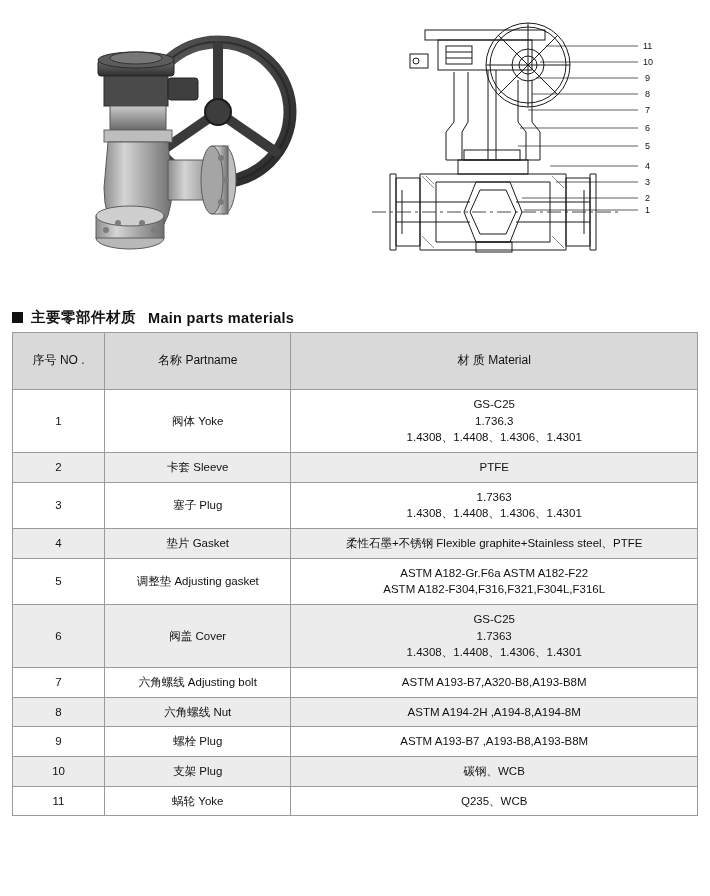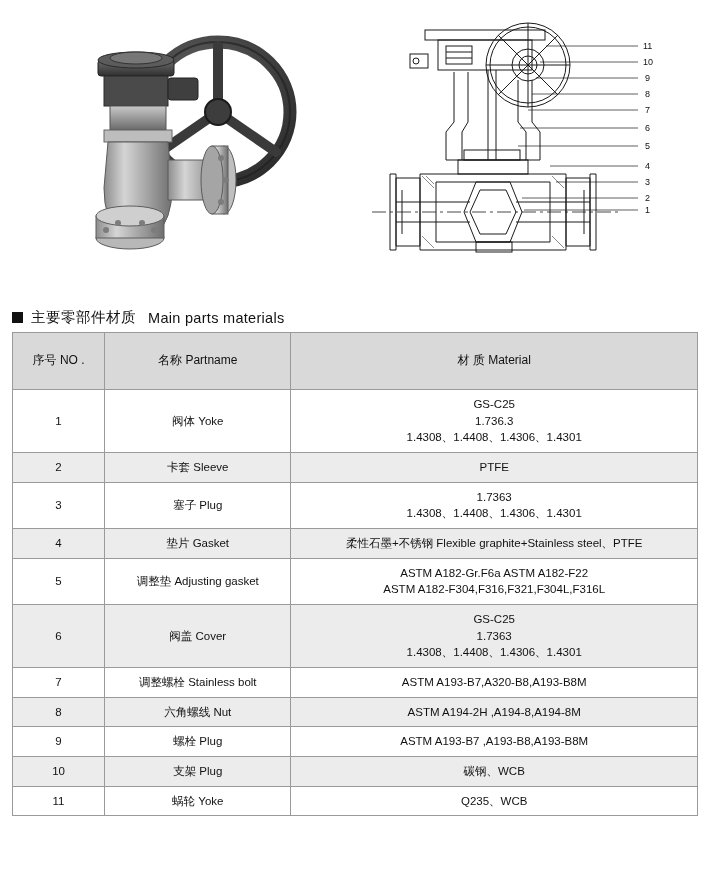--- a/index.html
+++ b/index.html
@@ -58,7 +58,7 @@
   }
   .section-head .cn {
     font-size: 14.5px;
-    font-weight: normal;
+    font-weight: bold;
     letter-spacing: 0.5px;
   }
   .section-head .en {

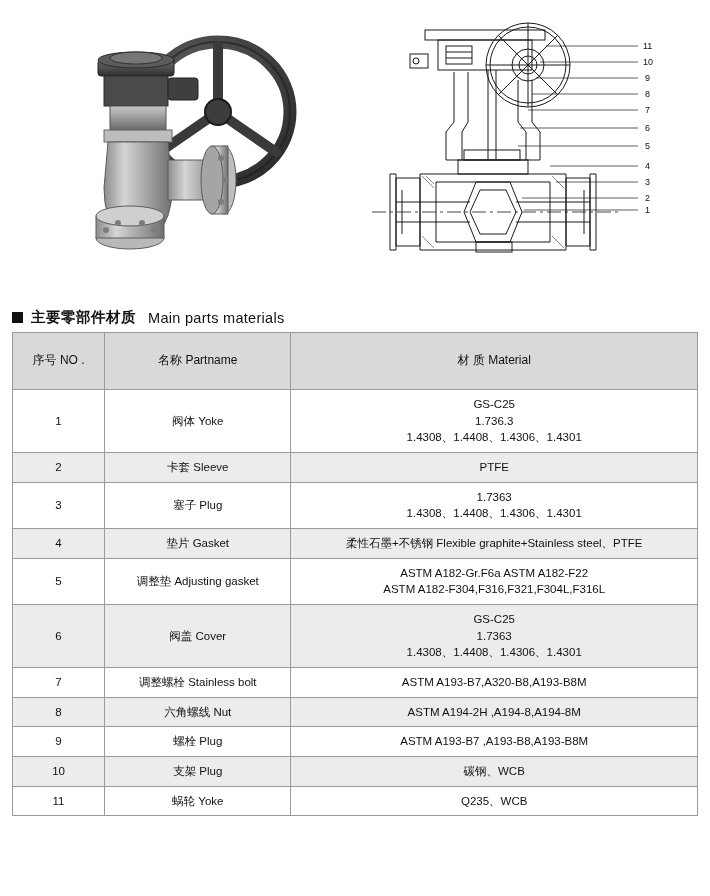--- a/index.html
+++ b/index.html
@@ -63,7 +63,7 @@
   }
   .section-head .en {
     font-size: 14.5px;
-    font-weight: normal;
+    font-weight: bold;
     letter-spacing: 0.3px;
     margin-left: 4px;
   }

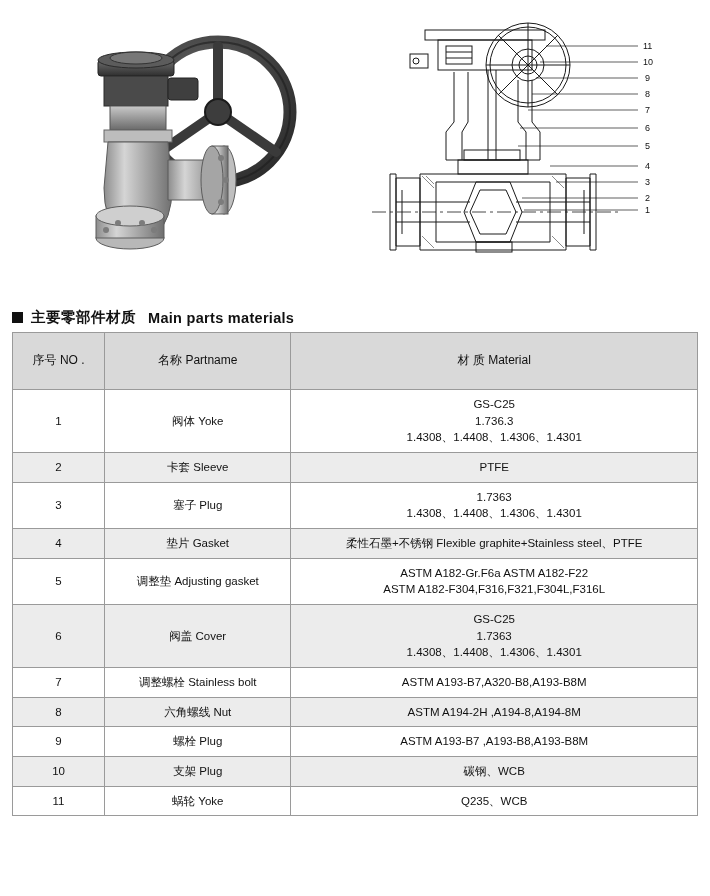--- a/index.html
+++ b/index.html
@@ -347,7 +347,7 @@
       </tr>
       <tr class="odd">
         <td>7</td>
-        <td>调整螺栓 Stainless bolt</td>
+        <td>六角螺线 Adjusting bolt</td>
         <td class="cell-multiline">
           <div class="mat-line">ASTM A193-B7,A320-B8,A193-B8M</div>
         </td>

